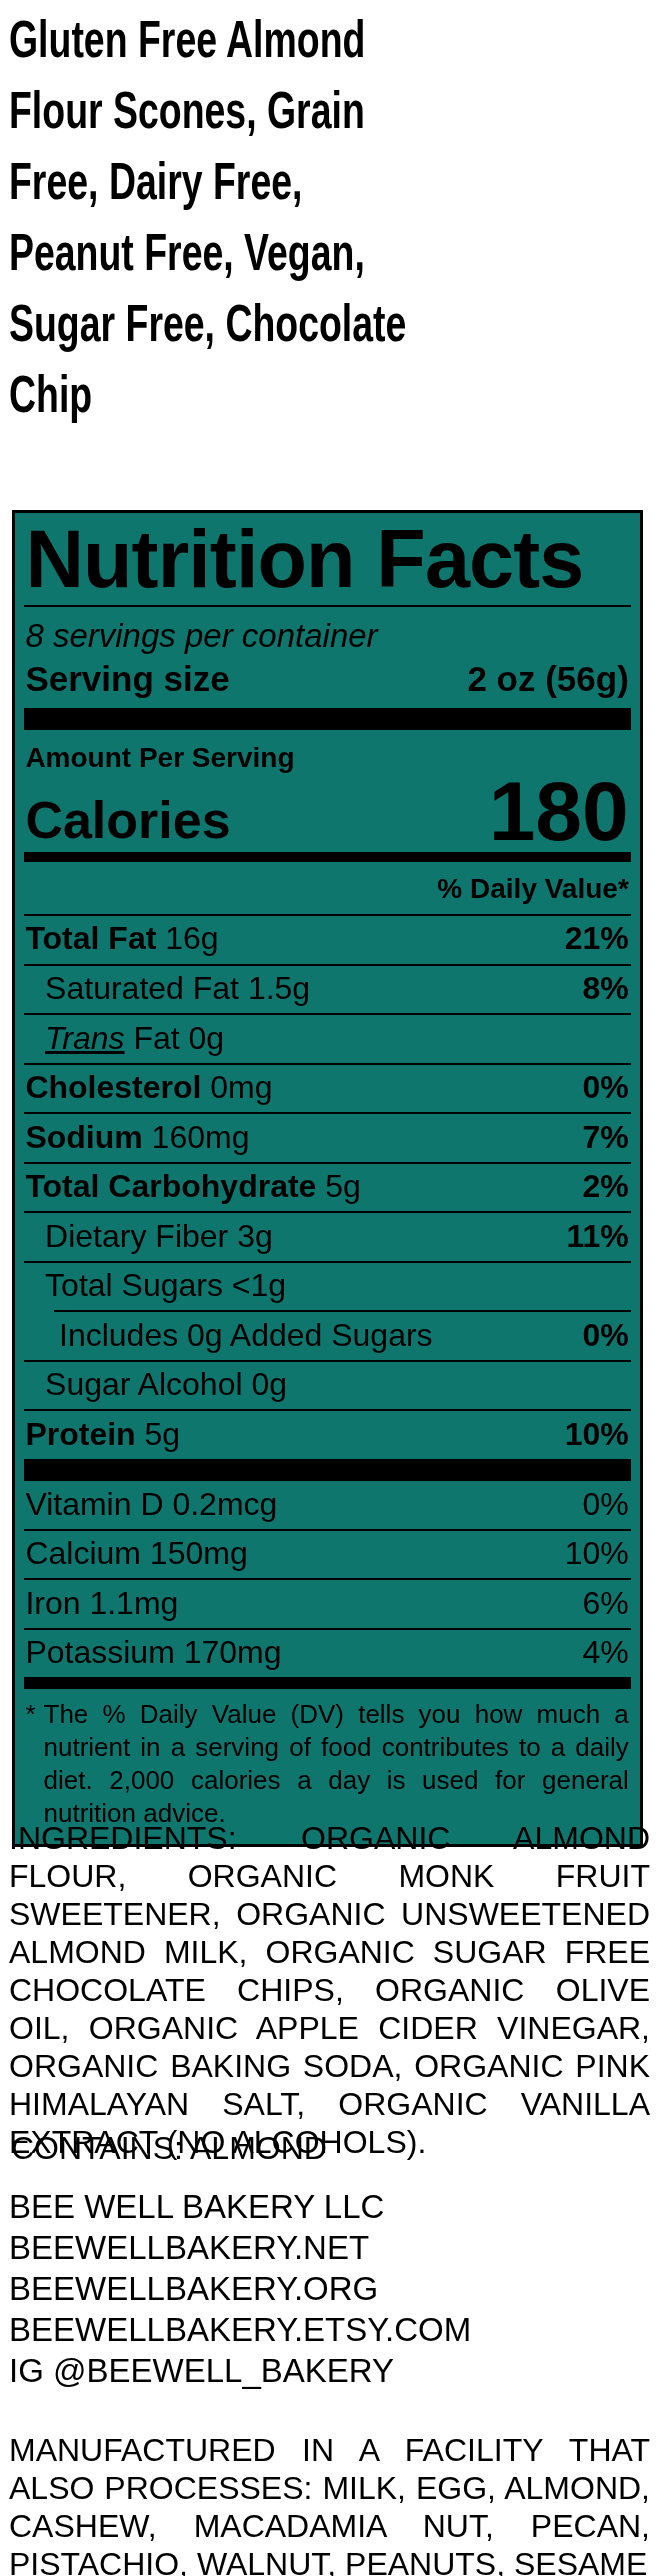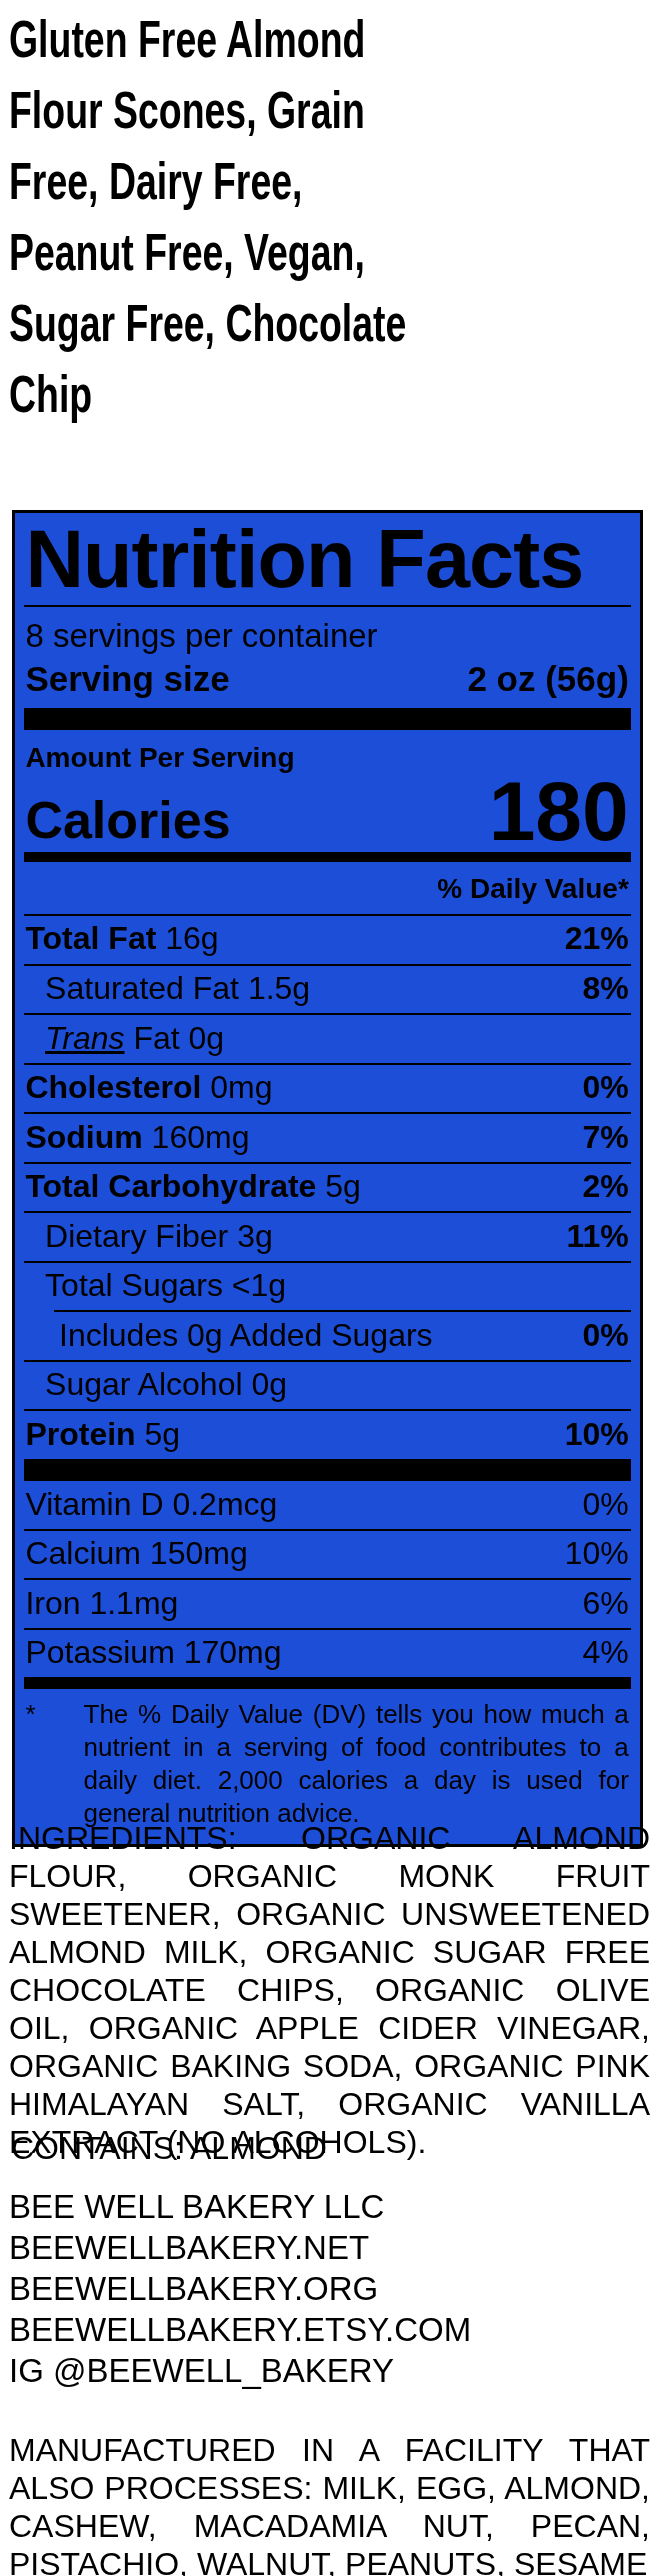--- a/index.html
+++ b/index.html
@@ -29,7 +29,7 @@
     width: 631px; box-sizing: border-box;
     border: 3.6px solid #000;
     padding: 5.4px 9px 10.7px;
-    background: #1d4ed8;
+    background: #0f766e;
   }
   .nf-heading {
     margin: 0; padding-left: 1.8px;

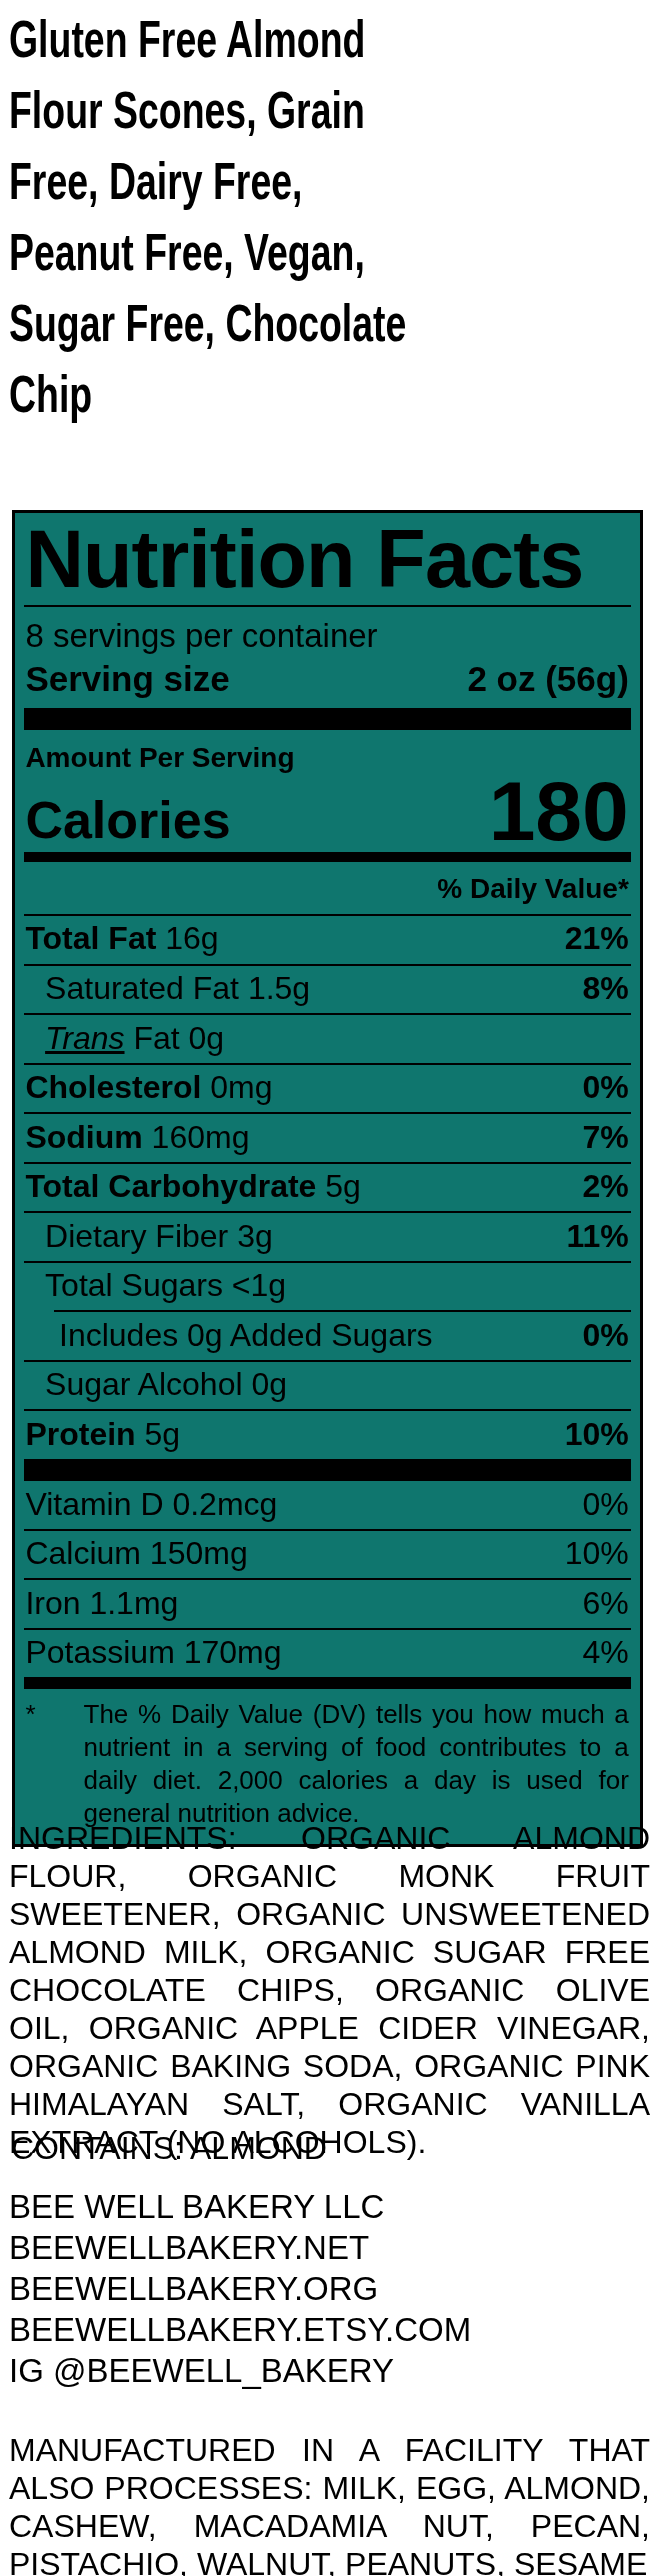--- a/index.html
+++ b/index.html
@@ -37,7 +37,7 @@
     letter-spacing: -0.9px; white-space: nowrap;
   }
   .rule-thin { height: 0; border-top: 2.7px solid #000; margin-top: 3.6px; }
-  .servings { font-size: 33px; padding: 10.7px 1.8px 0; }
+  .servings { font-size: 33px; padding: 10.7px 1.8px 0; font-style: italic; }
   .ss-row {
     display: flex; justify-content: space-between;
     font-weight: bold; font-size: 35px;

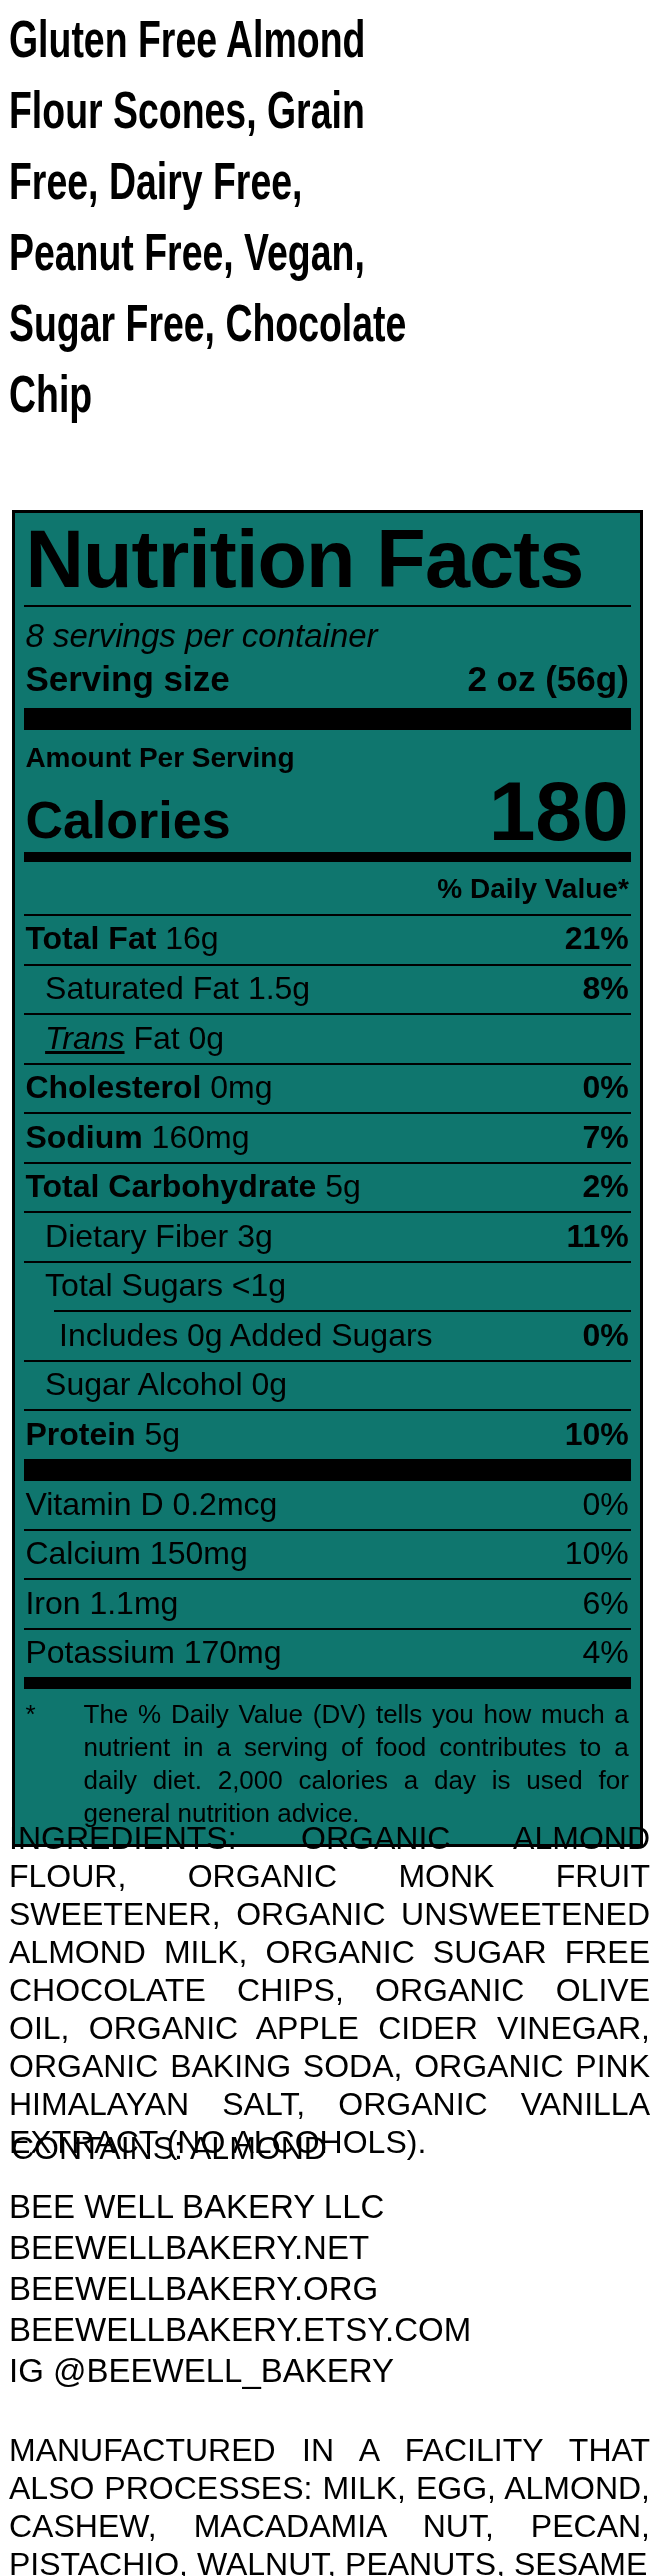--- a/index.html
+++ b/index.html
@@ -71,7 +71,7 @@
 
   .footnote { display: flex; font-size: 26px; line-height: 33px; padding: 9px 1.8px 3.6px; }
   .fn-star { margin-right: 8px; }
-  .fn-text { text-align: justify; margin-left: 40px; }
+  .fn-text { text-align: justify; }
 
   
   .caps { font-size: 32px; line-height: 38px; margin: 0; }

